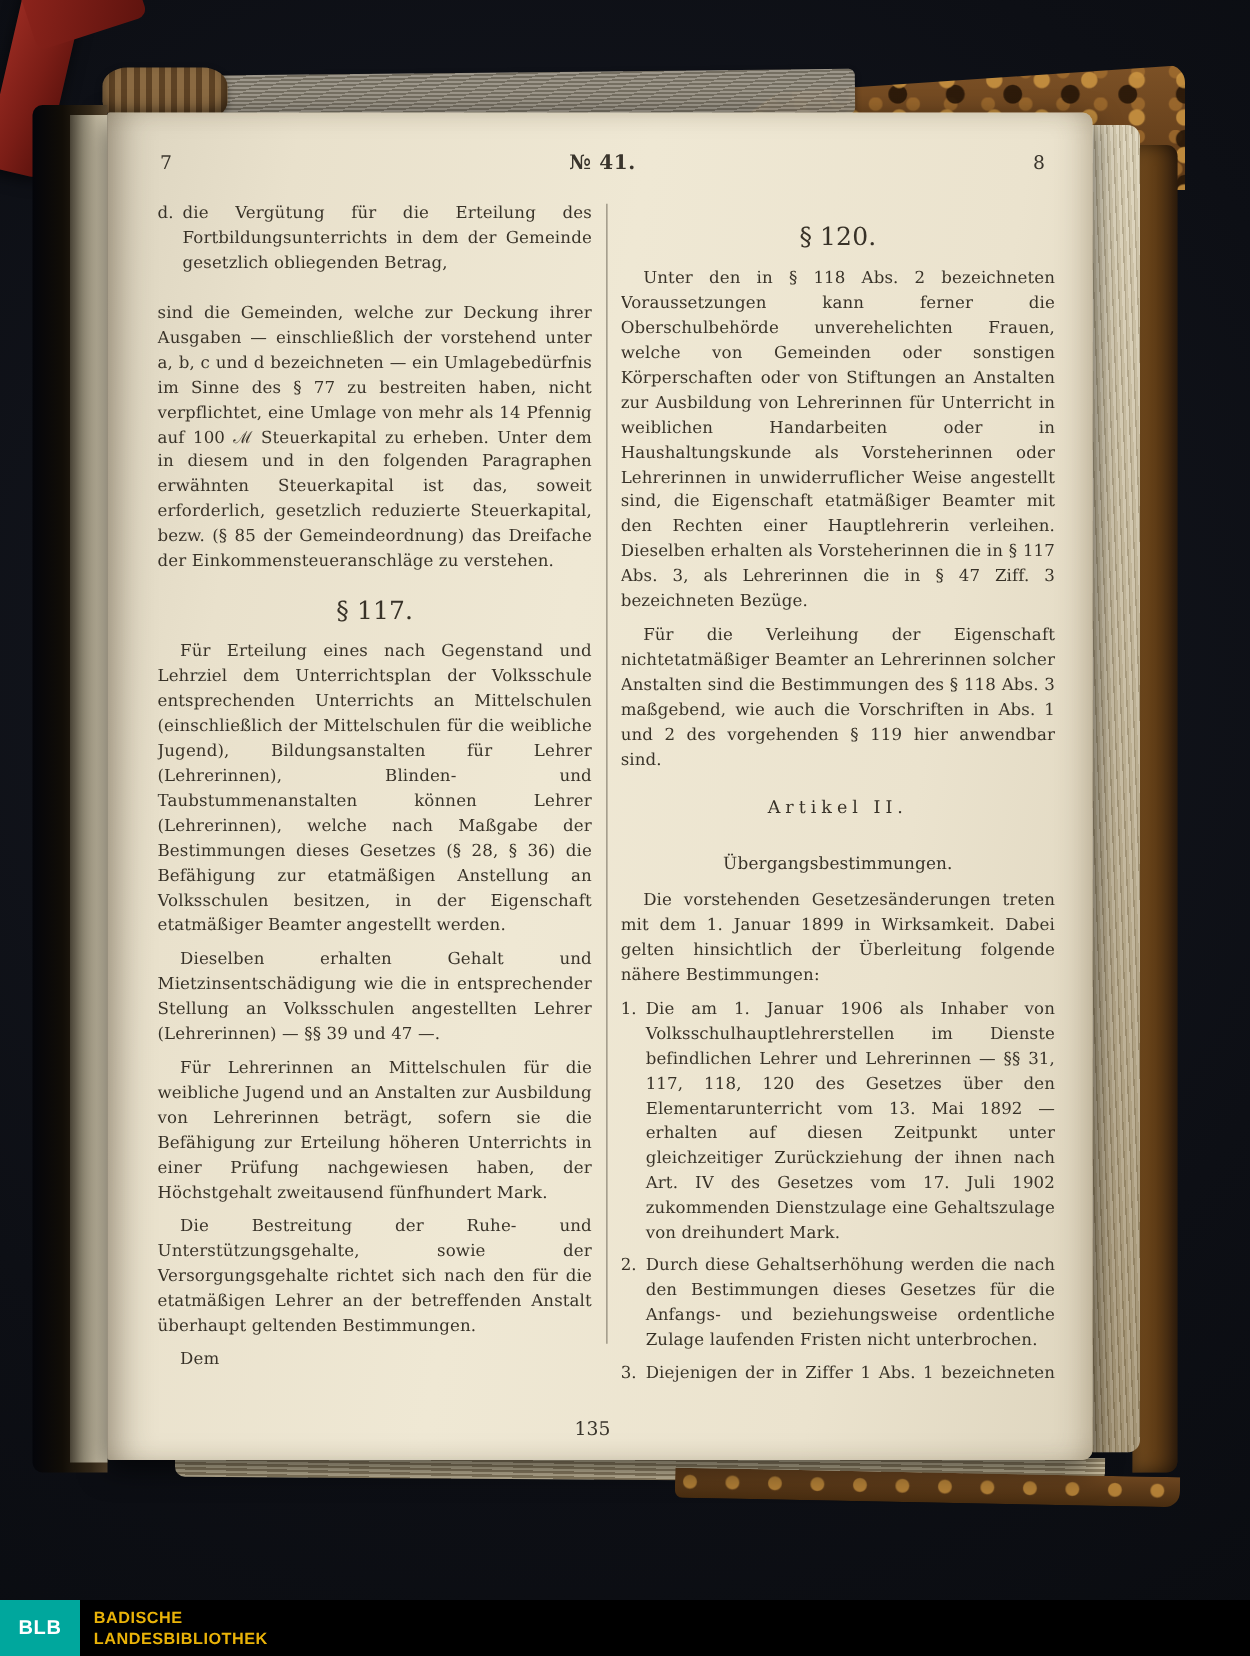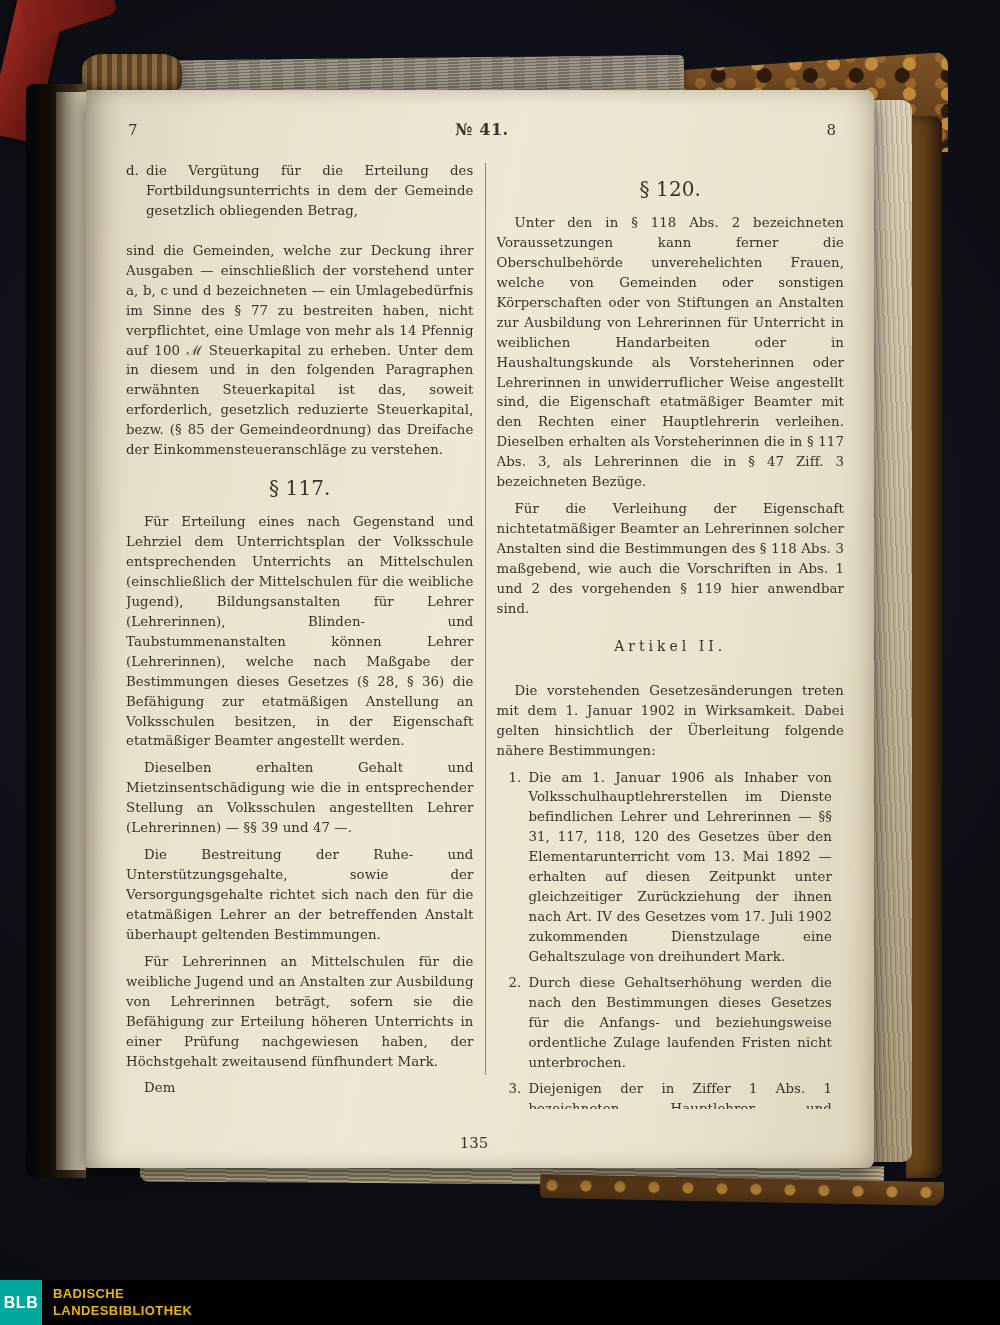--- a/index.html
+++ b/index.html
@@ -185,6 +185,7 @@
           <p class="par">Unter den in § 118 Abs. 2 bezeichneten Voraussetzungen kann ferner die Oberschulbehörde unverehelichten Frauen, welche von Gemeinden oder sonstigen Körperschaften oder von Stiftungen an Anstalten zur Ausbildung von Lehrerinnen für Unterricht in weiblichen Handarbeiten oder in Haushaltungskunde als Vorsteherinnen oder Lehrerinnen in unwiderruflicher Weise angestellt sind, die Eigenschaft etatmäßiger Beamter mit den Rechten einer Hauptlehrerin verleihen. Dieselben erhalten als Vorsteherinnen die in § 117 Abs. 3, als Lehrerinnen die in § 47 Ziff. 3 bezeichneten Bezüge.</p>
           <p class="par">Für die Verleihung der Eigenschaft nichtetatmäßiger Beamter an Lehrerinnen solcher Anstalten sind die Bestimmungen des § 118 Abs. 3 maßgebend, wie auch die Vorschriften in Abs. 1 und 2 des vorgehenden § 119 hier anwendbar sind.</p>
           <p class="art">Artikel II.</p>
+          <p class="subh">Übergangsbestimmungen.</p>
           <p class="par">Die vorstehenden Gesetzesänderungen treten mit dem 1. Januar 1902 in Wirksamkeit. Dabei gelten hinsichtlich der Überleitung folgende nähere Bestimmungen:</p>
           <p class="li"><span class="mk">1.</span><span>Die am 1. Januar 1906 als Inhaber von Volksschulhauptlehrerstellen im Dienste befindlichen Lehrer und Lehrerinnen — §§ 31, 117, 118, 120 des Gesetzes über den Elementarunterricht vom 13. Mai 1892 — erhalten auf diesen Zeitpunkt unter gleichzeitiger Zurückziehung der ihnen nach Art. IV des Gesetzes vom 17. Juli 1902 zukommenden Dienstzulage eine Gehaltszulage von dreihundert Mark.</span></p>
           <p class="li"><span class="mk">2.</span><span>Durch diese Gehaltserhöhung werden die nach den Bestimmungen dieses Gesetzes für die Anfangs- und beziehungsweise ordentliche Zulage laufenden Fristen nicht unterbrochen.</span></p>

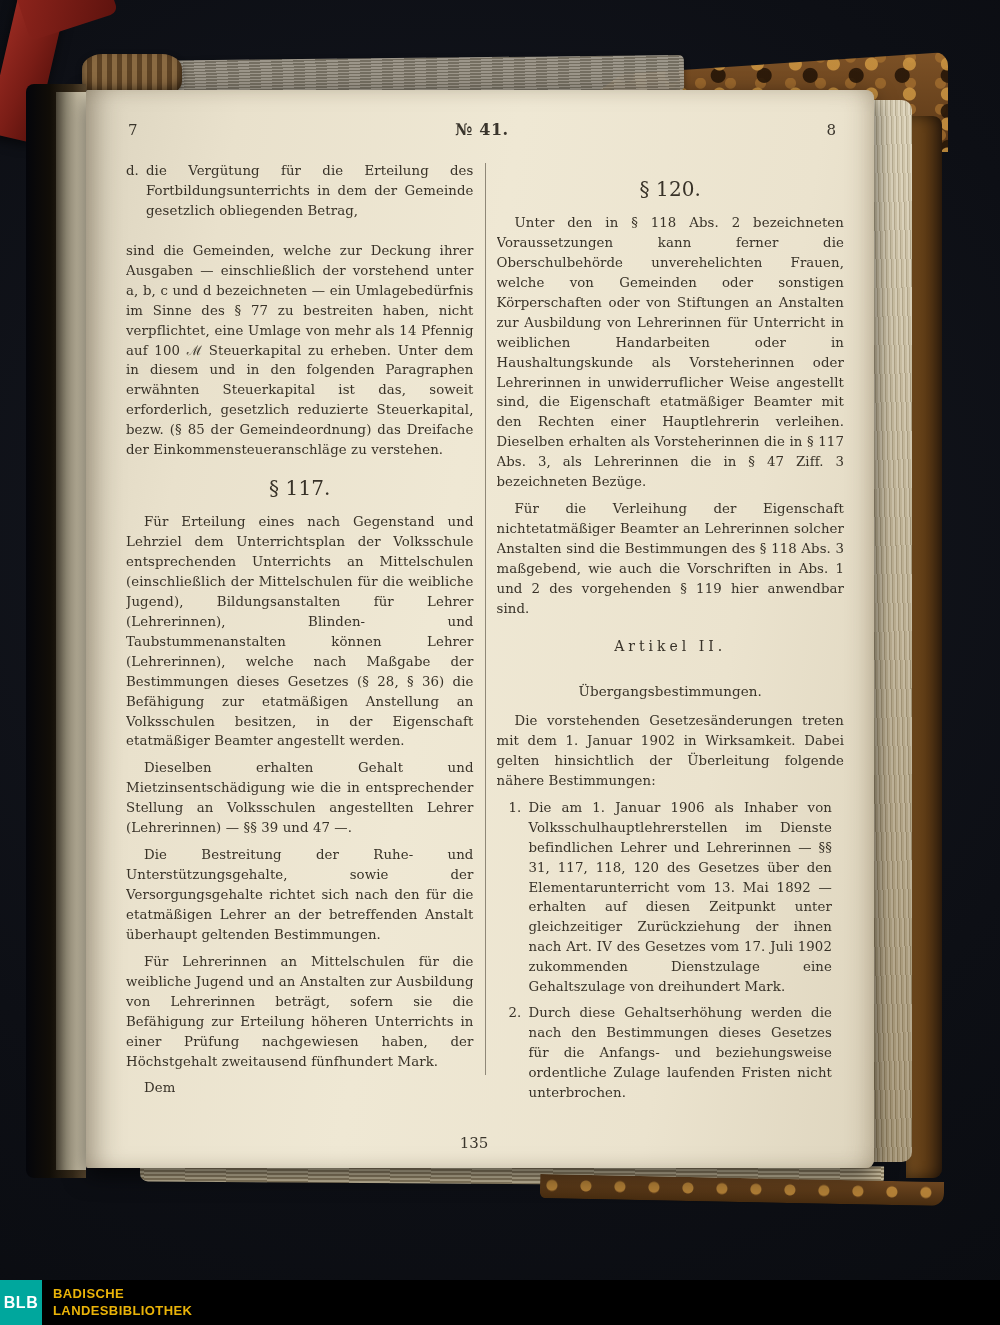--- a/index.html
+++ b/index.html
@@ -186,7 +186,7 @@
           <p class="par">Für die Verleihung der Eigenschaft nichtetatmäßiger Beamter an Lehrerinnen solcher Anstalten sind die Bestimmungen des § 118 Abs. 3 maßgebend, wie auch die Vorschriften in Abs. 1 und 2 des vorgehenden § 119 hier anwendbar sind.</p>
           <p class="art">Artikel II.</p>
           <p class="subh">Übergangsbestimmungen.</p>
-          <p class="par">Die vorstehenden Gesetzesänderungen treten mit dem 1. Januar 1902 in Wirksamkeit. Dabei gelten hinsichtlich der Überleitung folgende nähere Bestimmungen:</p>
+          <p class="par">Die vorstehenden Gesetzesänderungen treten mit dem 1. Januar 1899 in Wirksamkeit. Dabei gelten hinsichtlich der Überleitung folgende nähere Bestimmungen:</p>
           <p class="li"><span class="mk">1.</span><span>Die am 1. Januar 1906 als Inhaber von Volksschulhauptlehrerstellen im Dienste befindlichen Lehrer und Lehrerinnen — §§ 31, 117, 118, 120 des Gesetzes über den Elementarunterricht vom 13. Mai 1892 — erhalten auf diesen Zeitpunkt unter gleichzeitiger Zurückziehung der ihnen nach Art. IV des Gesetzes vom 17. Juli 1902 zukommenden Dienstzulage eine Gehaltszulage von dreihundert Mark.</span></p>
           <p class="li"><span class="mk">2.</span><span>Durch diese Gehaltserhöhung werden die nach den Bestimmungen dieses Gesetzes für die Anfangs- und beziehungsweise ordentliche Zulage laufenden Fristen nicht unterbrochen.</span></p>
           <p class="li"><span class="mk">3.</span><span>Diejenigen der in Ziffer 1 Abs. 1 bezeichneten Hauptlehrer und Hauptlehrerinnen, die am 1. Januar 1906 im Bezug des bisherigen Höchstgehaltes sind, erhalten nach Umfluß der dreijährigen Zulagefrist — vom Zeitpunkt des Einrückens in den bisherigen Höchstgehalt an gerechnet — beziehungsweise, wenn seit diesem Zeitpunkt mehr als 3 Jahre umflossen sind, auf 1. Januar 1906 eine ordentliche Zulage.</span></p>

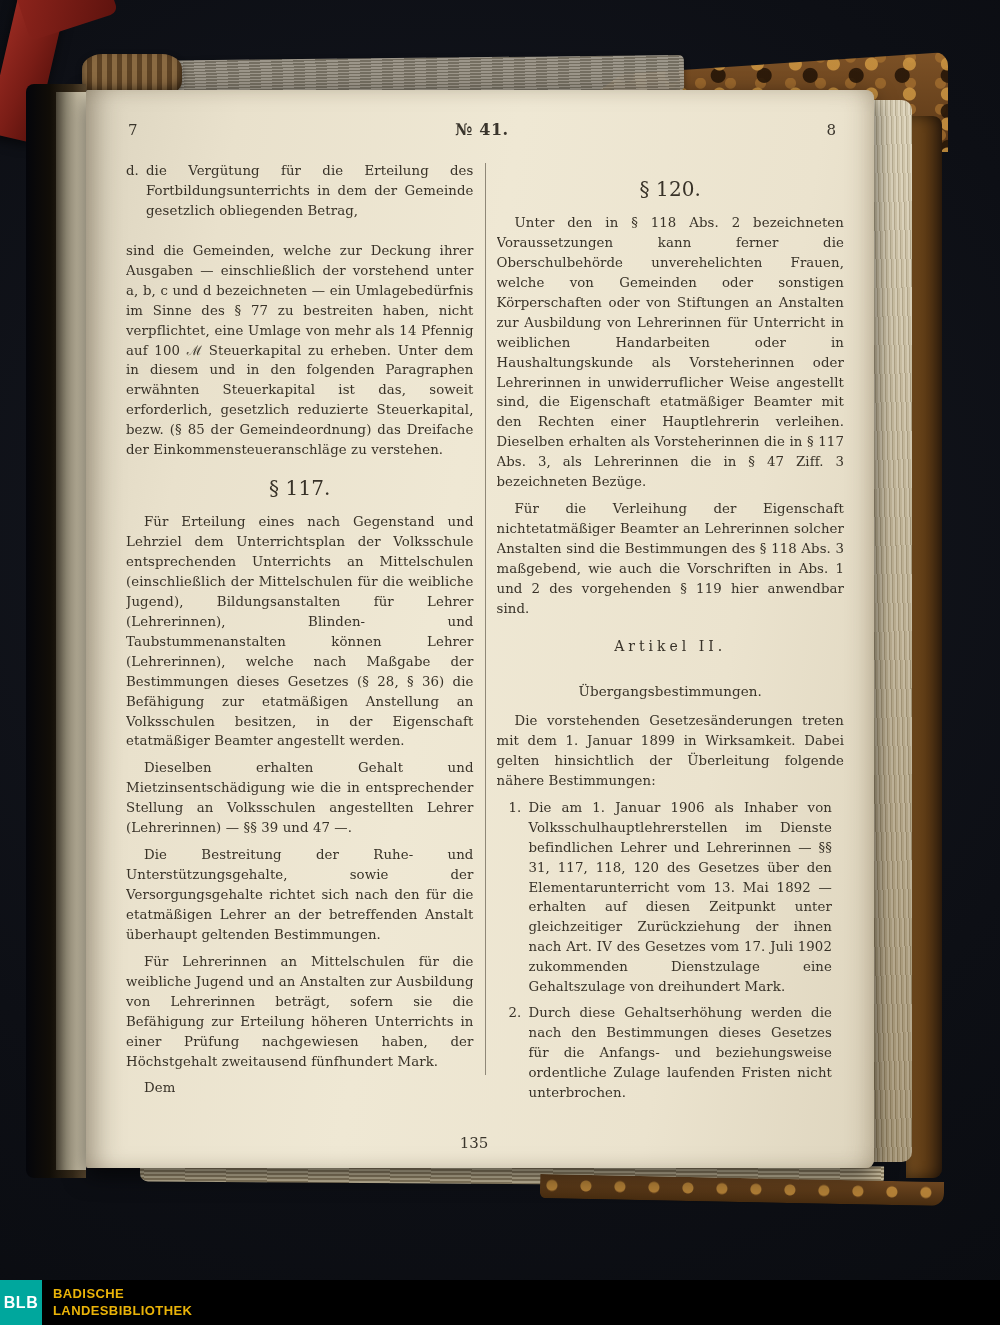--- a/index.html
+++ b/index.html
@@ -119,7 +119,7 @@
   .sec.bold{font-weight:bold;font-size:15px;margin:0 0 4px;}
   .art{text-align:center;letter-spacing:4px;margin:17px 0 24px;font-size:14px;}
   .subh{text-align:center;margin:0 0 10px;font-size:13.5px;}
-  .li{margin:0 12px 6px;padding-left:20px;text-indent:-20px;}
+  .li{margin:0 0 6px;padding-left:20px;text-indent:-20px;}
   .page-foot{
     position:absolute;bottom:16px;left:0;right:12px;text-align:center;
     font-size:15px;color:#3a352c;

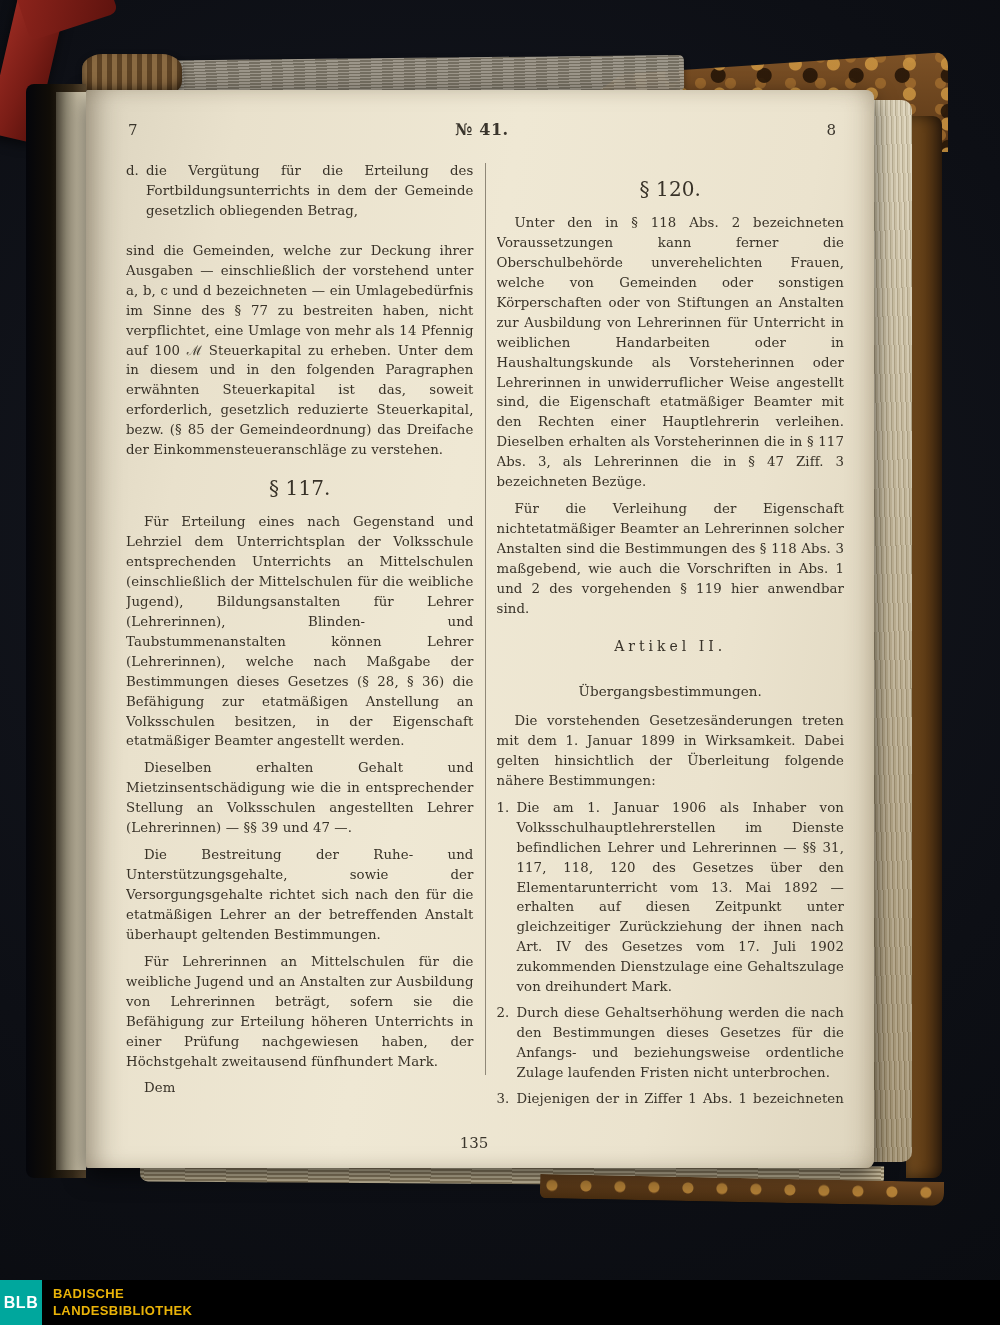--- a/index.html
+++ b/index.html
@@ -171,8 +171,8 @@
           <p class="sec">§ 117.</p>
           <p class="par">Für Erteilung eines nach Gegenstand und Lehrziel dem Unterrichtsplan der Volksschule entsprechenden Unterrichts an Mittelschulen (einschließlich der Mittelschulen für die weibliche Jugend), Bildungsanstalten für Lehrer (Lehrerinnen), Blinden- und Taubstummenanstalten können Lehrer (Lehrerinnen), welche nach Maßgabe der Bestimmungen dieses Gesetzes (§ 28, § 36) die Befähigung zur etatmäßigen Anstellung an Volksschulen besitzen, in der Eigenschaft etatmäßiger Beamter angestellt werden.</p>
           <p class="par">Dieselben erhalten Gehalt und Mietzinsentschädigung wie die in entsprechender Stellung an Volksschulen angestellten Lehrer (Lehrerinnen) — §§ 39 und 47 —.</p>
+          <p class="par">Für Lehrerinnen an Mittelschulen für die weibliche Jugend und an Anstalten zur Ausbildung von Lehrerinnen beträgt, sofern sie die Befähigung zur Erteilung höheren Unterrichts in einer Prüfung nachgewiesen haben, der Höchstgehalt zweitausend fünfhundert Mark.</p>
           <p class="par">Die Bestreitung der Ruhe- und Unterstützungsgehalte, sowie der Versorgungsgehalte richtet sich nach den für die etatmäßigen Lehrer an der betreffenden Anstalt überhaupt geltenden Bestimmungen.</p>
-          <p class="par">Für Lehrerinnen an Mittelschulen für die weibliche Jugend und an Anstalten zur Ausbildung von Lehrerinnen beträgt, sofern sie die Befähigung zur Erteilung höheren Unterrichts in einer Prüfung nachgewiesen haben, der Höchstgehalt zweitausend fünfhundert Mark.</p>
           <p class="par">Dem</p>
           <p class="sec bold">§ 118</p>
 

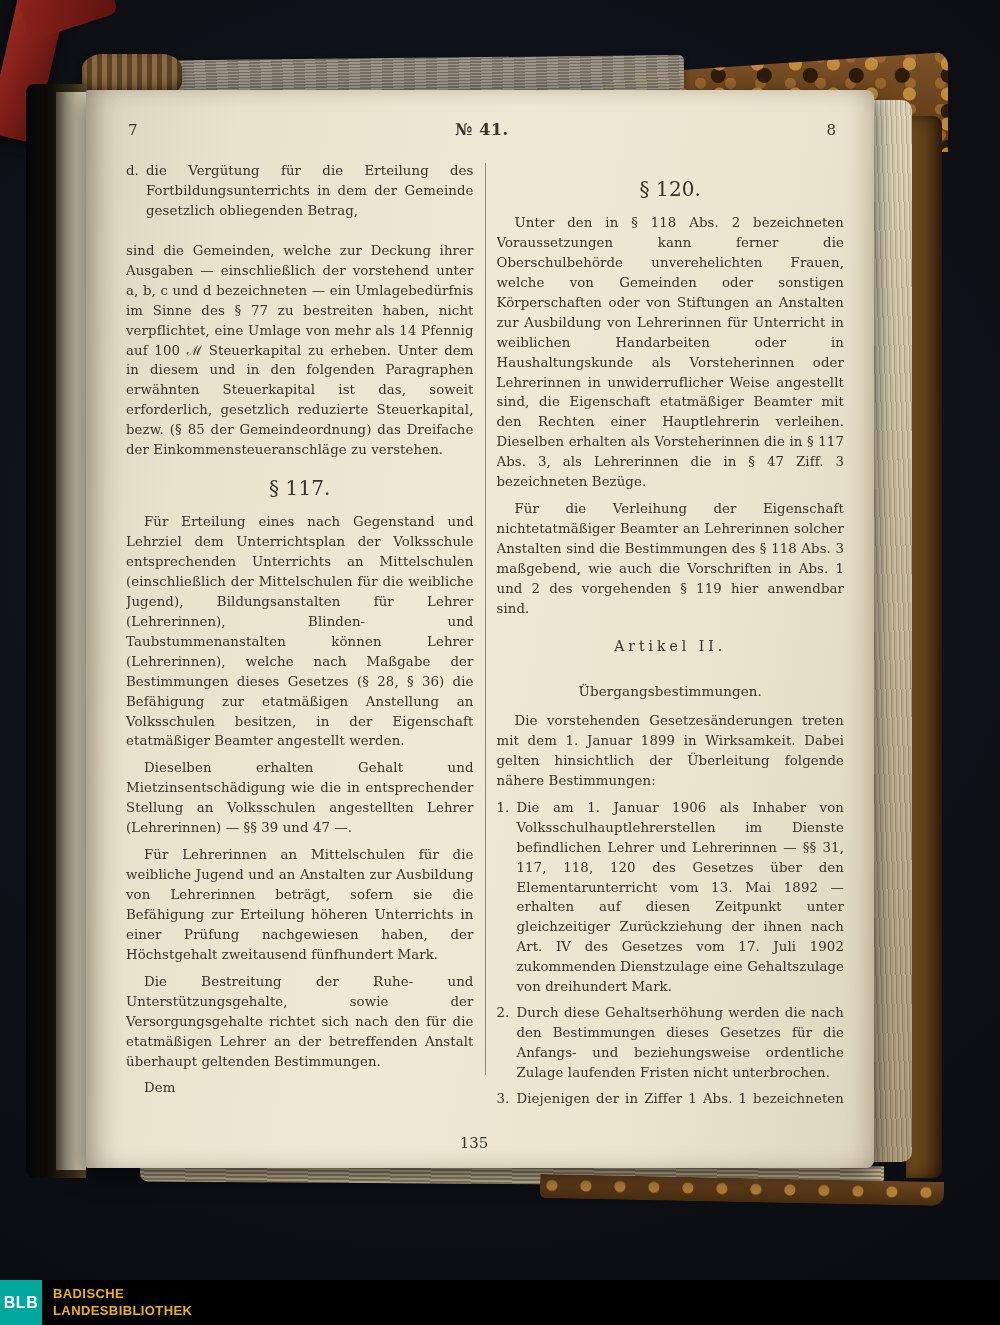--- a/index.html
+++ b/index.html
@@ -132,7 +132,7 @@
   }
   .bar-left{display:flex;align-items:center;height:100%;}
   .blb{
-    width:42px;height:45px;background:#00a79d;color:#fff;display:flex;
+    width:64px;height:45px;background:#00a79d;color:#fff;display:flex;
     align-items:center;justify-content:center;font-weight:bold;font-size:16px;
     letter-spacing:.5px;
   }

